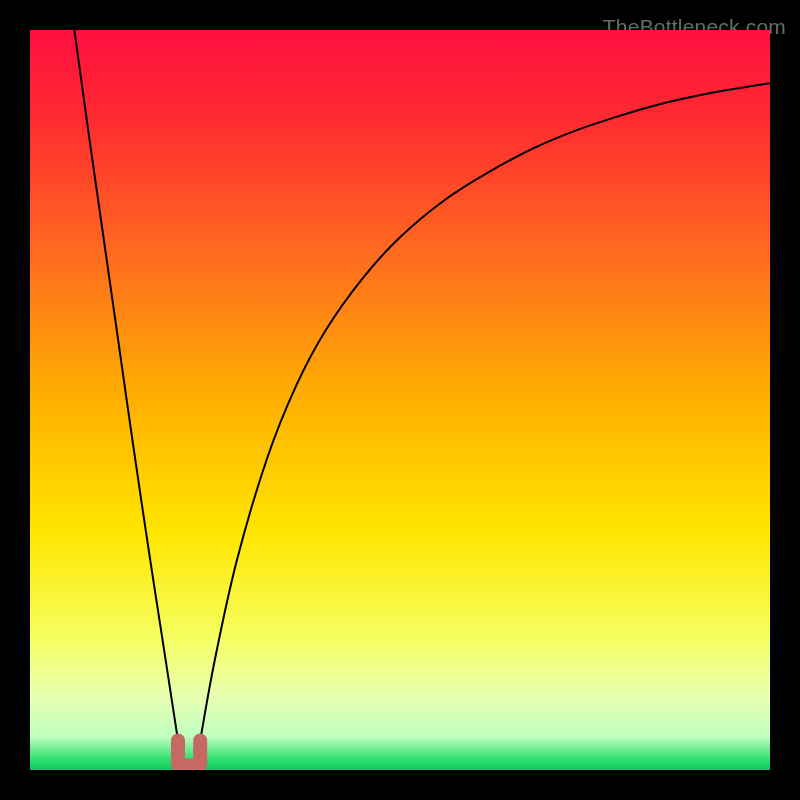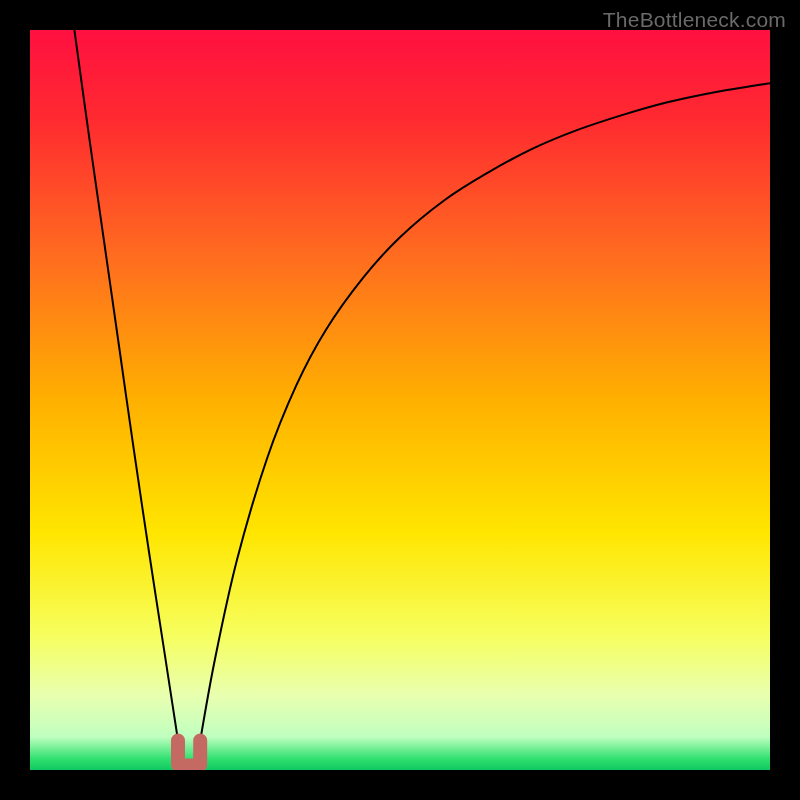--- a/index.html
+++ b/index.html
@@ -18,7 +18,7 @@
   }
   .attribution {
     position: absolute;
-    top: 8px;
+    top: 15px;
     right: 14px;
     color: #6a6a6a;
     font-size: 21px;

